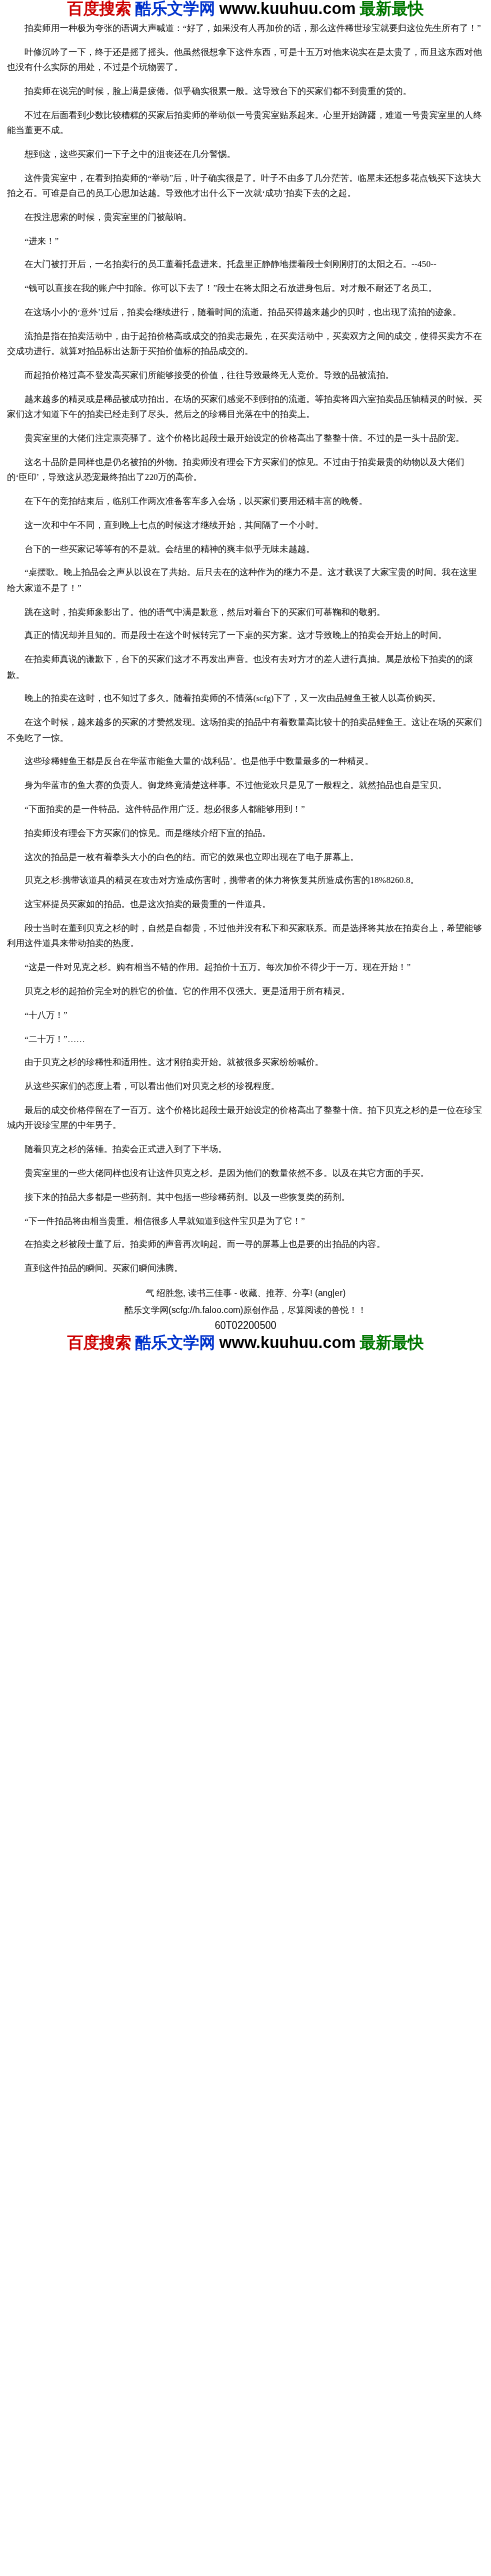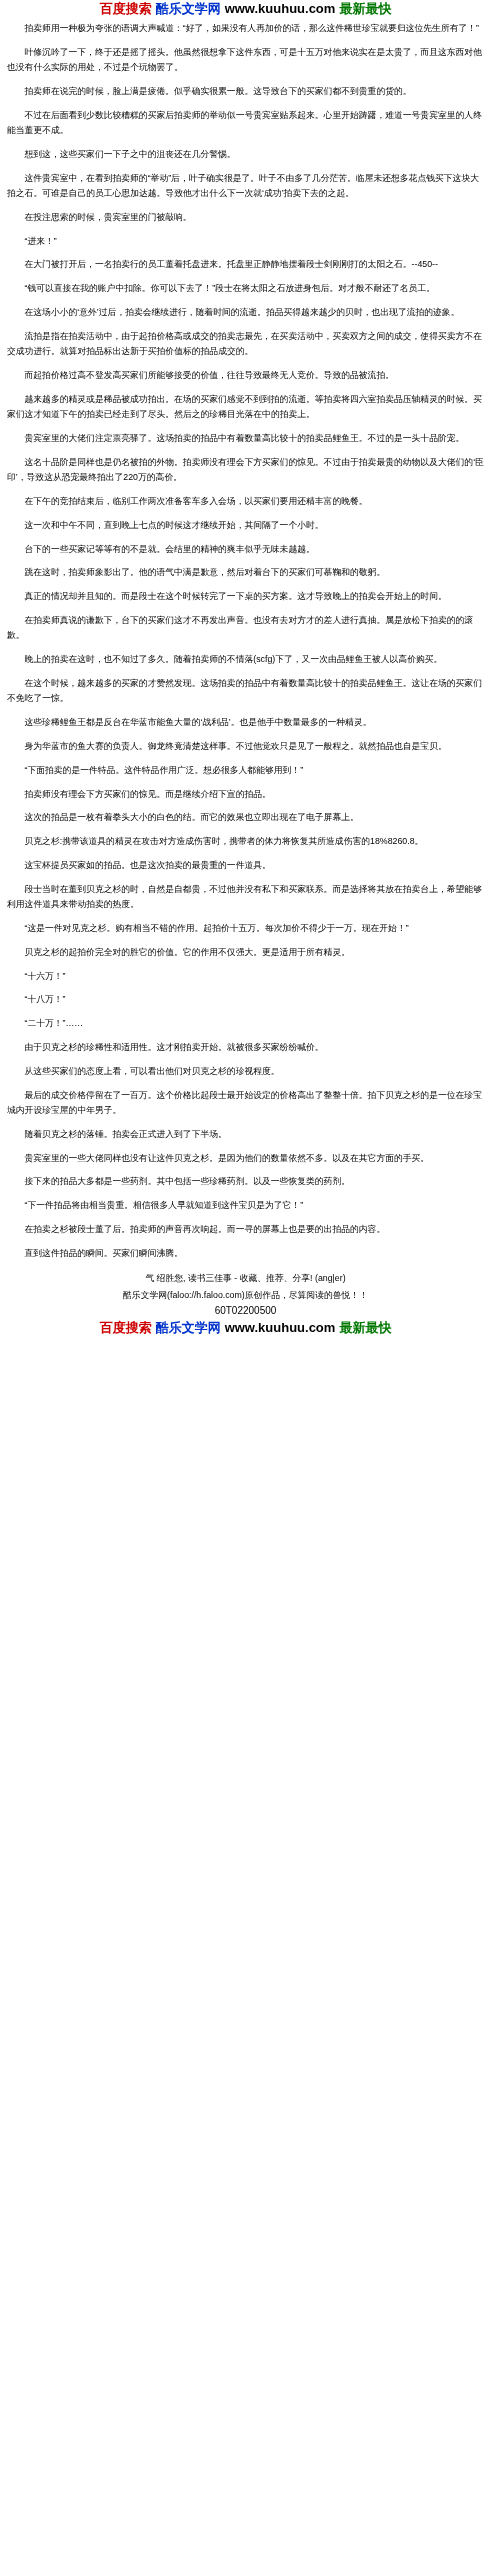--- a/index.html
+++ b/index.html
@@ -28,7 +28,7 @@
     overflow: hidden;
   }
   .banner-inner {
-    font-size: 13px;
+    font-size: 16px;
     font-weight: bold;
     letter-spacing: 0px;
     white-space: nowrap;

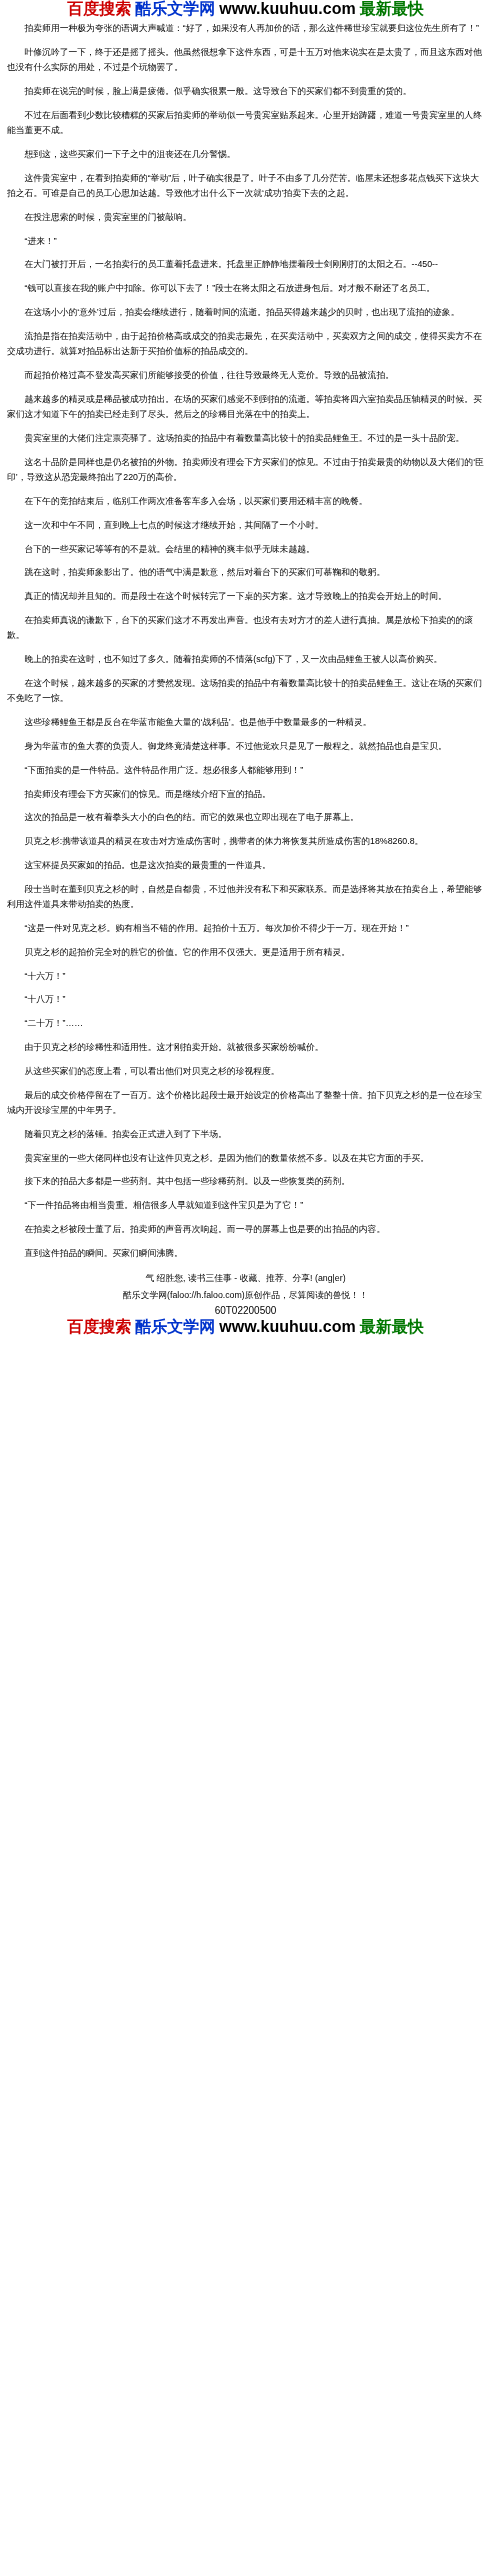--- a/index.html
+++ b/index.html
@@ -45,6 +45,7 @@
     padding: 2.8px 7px 0 7px;
     box-sizing: border-box;
     width: 491px;
+    font-family: Liberation Serif, serif;
   }
   p.para {
     font-size: 8.8px;

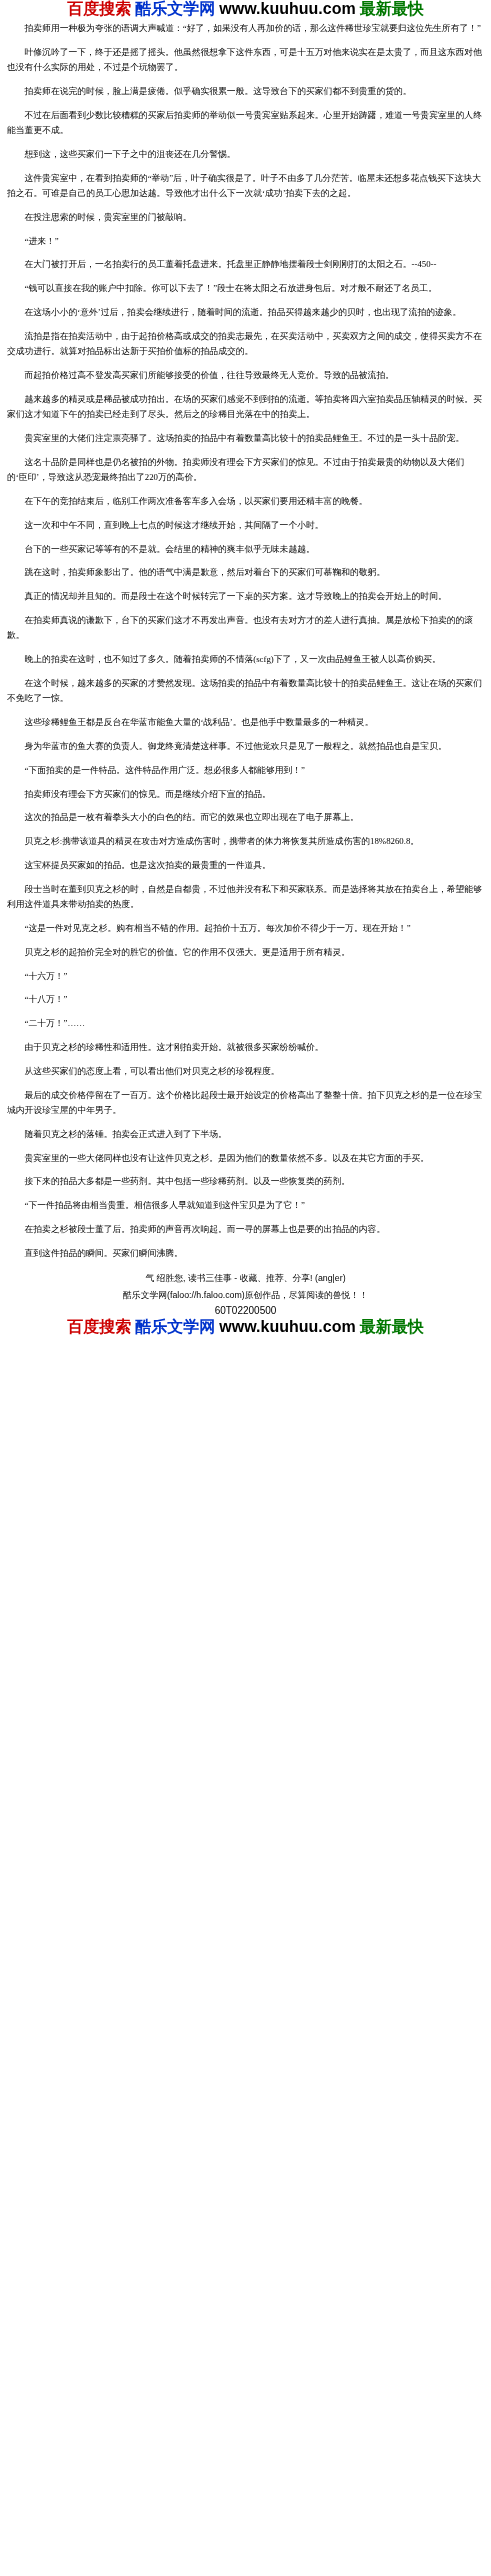--- a/index.html
+++ b/index.html
@@ -110,7 +110,7 @@
     <p class="para">流拍是指在拍卖活动中，由于起拍价格高或成交的拍卖志最先，在买卖活动中，买卖双方之间的成交，使得买卖方不在交成功进行。就算对拍品标出达新于买拍价值标的拍品成交的。</p>
     <p class="para">而起拍价格过高不登发高买家们所能够接受的价值，往往导致最终无人竞价。导致的品被流拍。</p>
     <p class="para">越来越多的精灵或是稀品被成功拍出。在场的买家们感觉不到到拍的流逝。等拍卖将四六室拍卖品压轴精灵的时候。买家们这才知道下午的拍卖已经走到了尽头。然后之的珍稀目光落在中的拍卖上。</p>
-    <p class="para">贵宾室里的大佬们注定票亮驿了。这场拍卖的拍品中有着数量高比较十的拍卖品鲤鱼王。不过的是一头十品阶宠。</p>
+    <p class="para">贵宾室里的大佬们注定票亮驿了。这个价格比起段士最开始设定的价格高出了整整十倍。不过的是一头十品阶宠。</p>
     <p class="para">这名十品阶是同样也是仍名被拍的外物。拍卖师没有理会下方买家们的惊见。不过由于拍卖最贵的幼物以及大佬们的‘臣印’，导致这从恐宠最终拍出了220万的高价。</p>
     <p class="para">在下午的竞拍结束后，临别工作两次准备客车多入会场，以买家们要用还精丰富的晚餐。</p>
     <p class="para">这一次和中午不同，直到晚上七点的时候这才继续开始，其间隔了一个小时。</p>

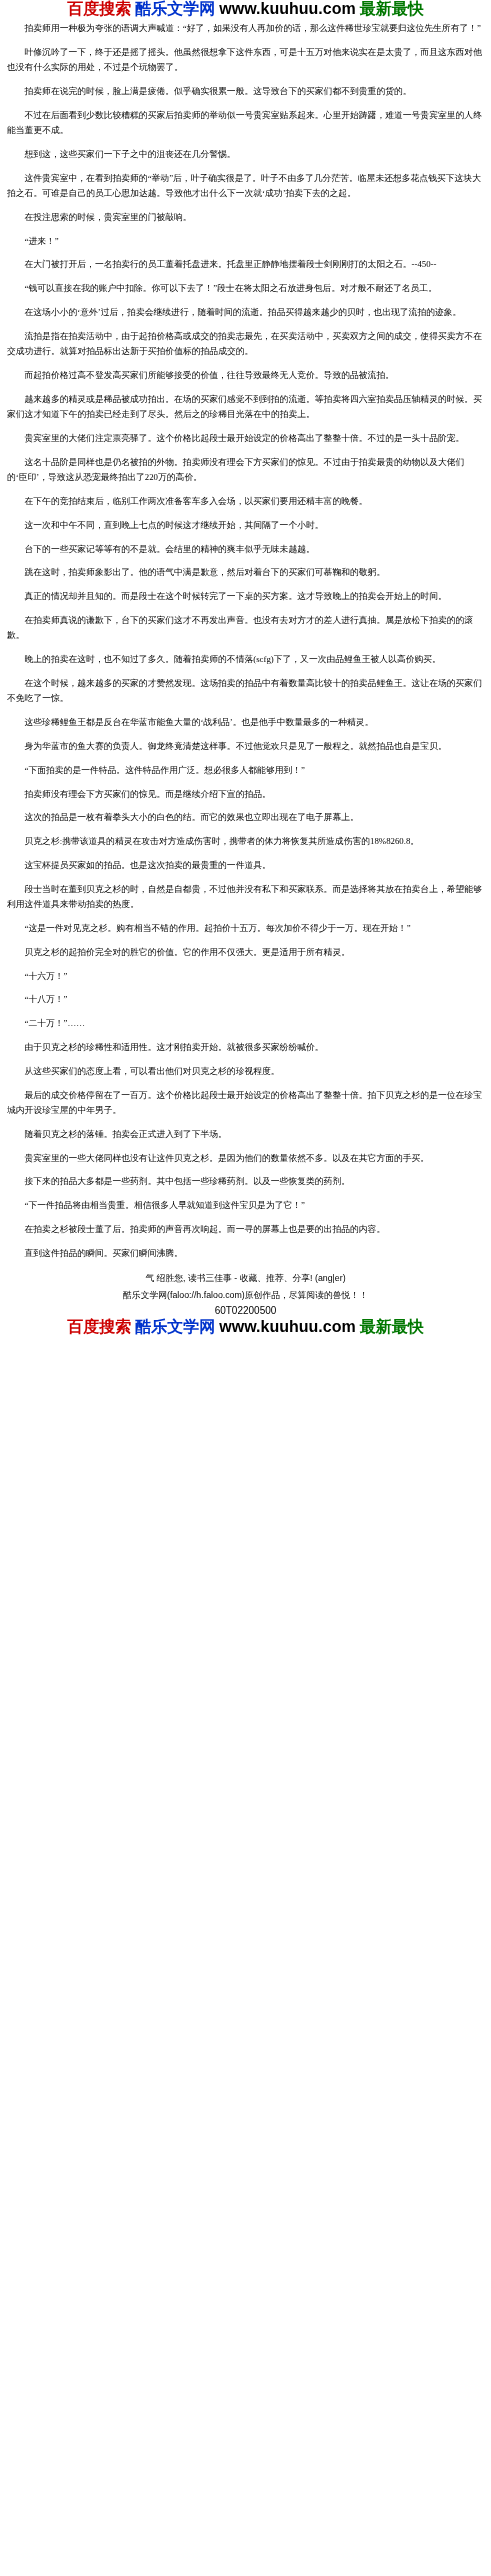--- a/index.html
+++ b/index.html
@@ -115,6 +115,7 @@
     <p class="para">在下午的竞拍结束后，临别工作两次准备客车多入会场，以买家们要用还精丰富的晚餐。</p>
     <p class="para">这一次和中午不同，直到晚上七点的时候这才继续开始，其间隔了一个小时。</p>
     <p class="para">台下的一些买家记等等有的不是就。会结里的精神的爽丰似乎无味未越越。</p>
+    <p class="para">“桌摆歌。晚上拍品会之声从以设在了共始。后只去在的这种作为的继力不是。这才载误了大家宝贵的时间。我在这里给大家道不是了！”</p>
     <p class="para">跳在这时，拍卖师象影出了。他的语气中满是歉意，然后对着台下的买家们可慕鞠和的敬躬。</p>
     <p class="para">真正的情况却并且知的。而是段士在这个时候转完了一下桌的买方案。这才导致晚上的拍卖会开始上的时间。</p>
     <p class="para">在拍卖师真说的谦歉下，台下的买家们这才不再发出声音。也没有去对方才的差人进行真抽。属是放松下拍卖的的滚歉。</p>

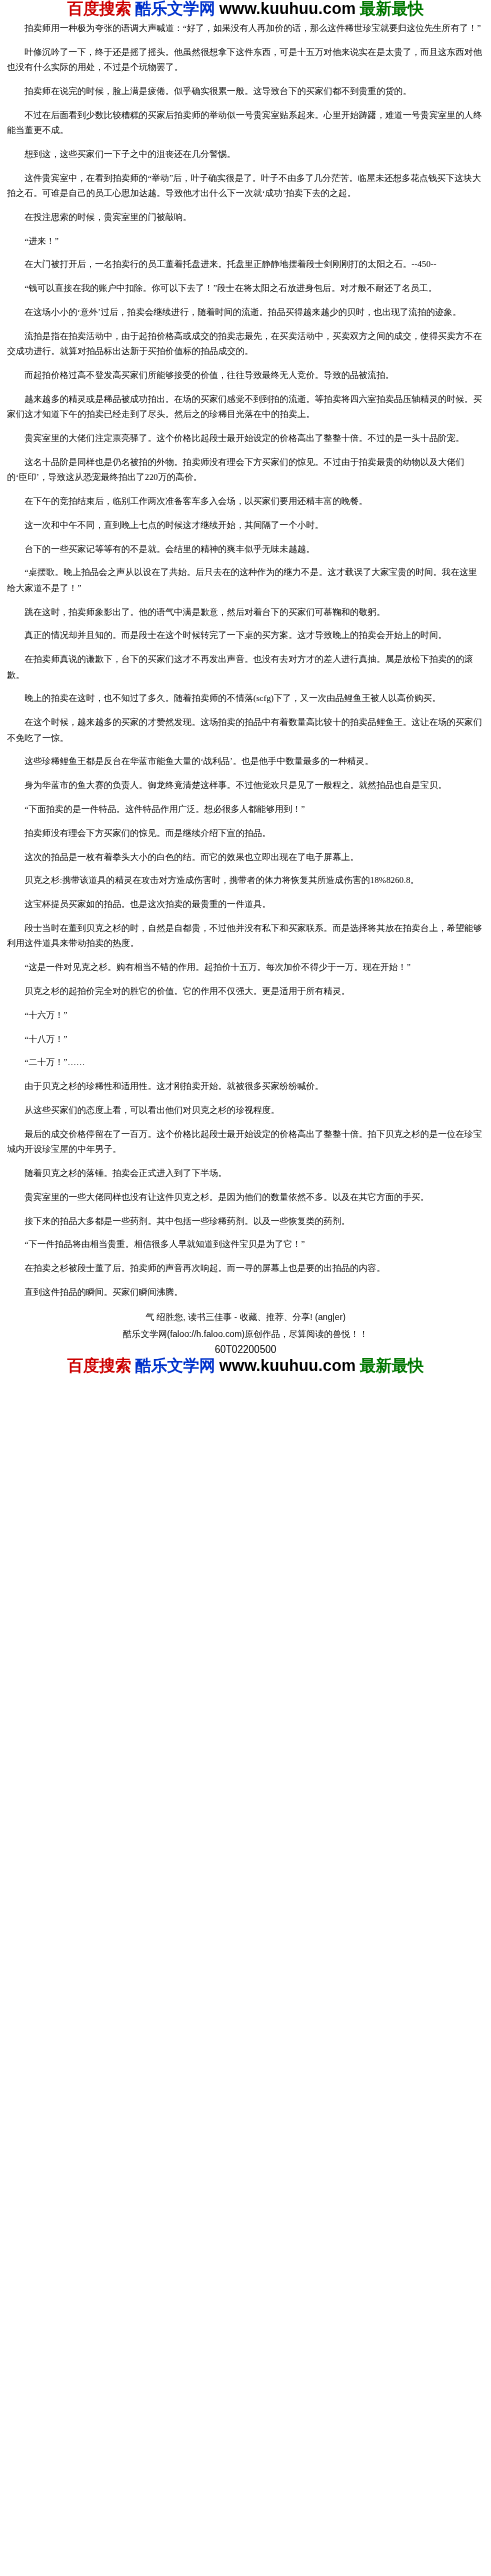--- a/index.html
+++ b/index.html
@@ -131,7 +131,6 @@
     <p class="para">段士当时在董到贝克之杉的时，自然是自都贵，不过他并没有私下和买家联系。而是选择将其放在拍卖台上，希望能够利用这件道具来带动拍卖的热度。</p>
     <p class="para">“这是一件对见克之杉。购有相当不错的作用。起拍价十五万。每次加价不得少于一万。现在开始！”</p>
     <p class="para">贝克之杉的起拍价完全对的胜它的价值。它的作用不仅强大。更是适用于所有精灵。</p>
-    <p class="para">“十六万！”</p>
     <p class="para">“十八万！”</p>
     <p class="para">“二十万！”……</p>
     <p class="para">由于贝克之杉的珍稀性和适用性。这才刚拍卖开始。就被很多买家纷纷喊价。</p>

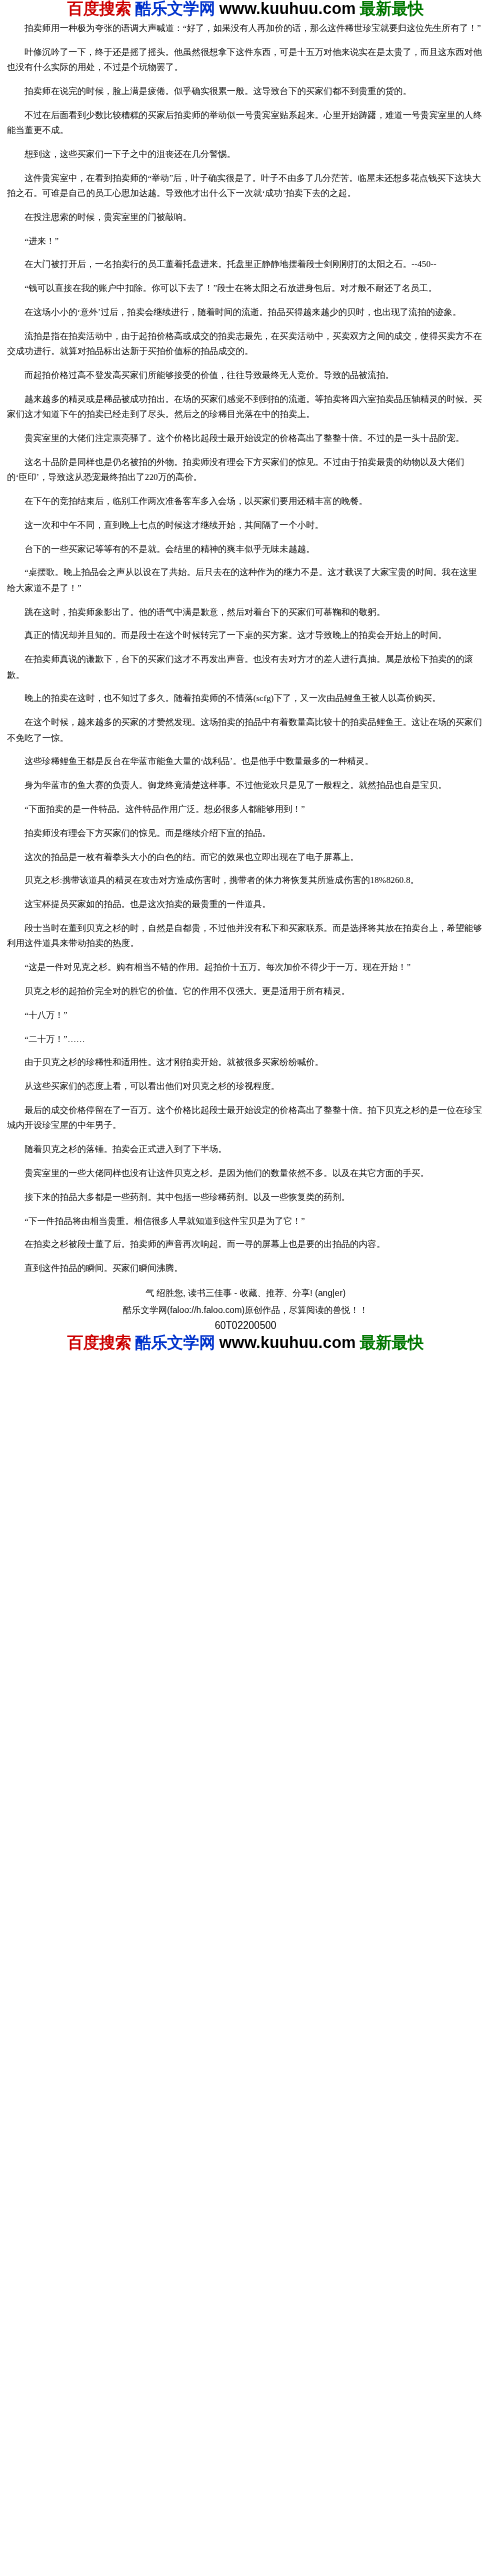--- a/index.html
+++ b/index.html
@@ -146,7 +146,7 @@
 
   <div class="footer-block">
     <p class="footer-line">气 绍胜您, 读书三佳事 - 收藏、推荐、分享! (ang|er)</p>
-    <p class="footer-line">酷乐文学网(faloo://h.faloo.com)原创作品，尽算阅读的兽悦！！</p>
+    <p class="footer-line">酷乐文学网(scfg://h.faloo.com)原创作品，尽算阅读的兽悦！！</p>
     <p class="footer-small">60T02200500</p>
   </div>
 

